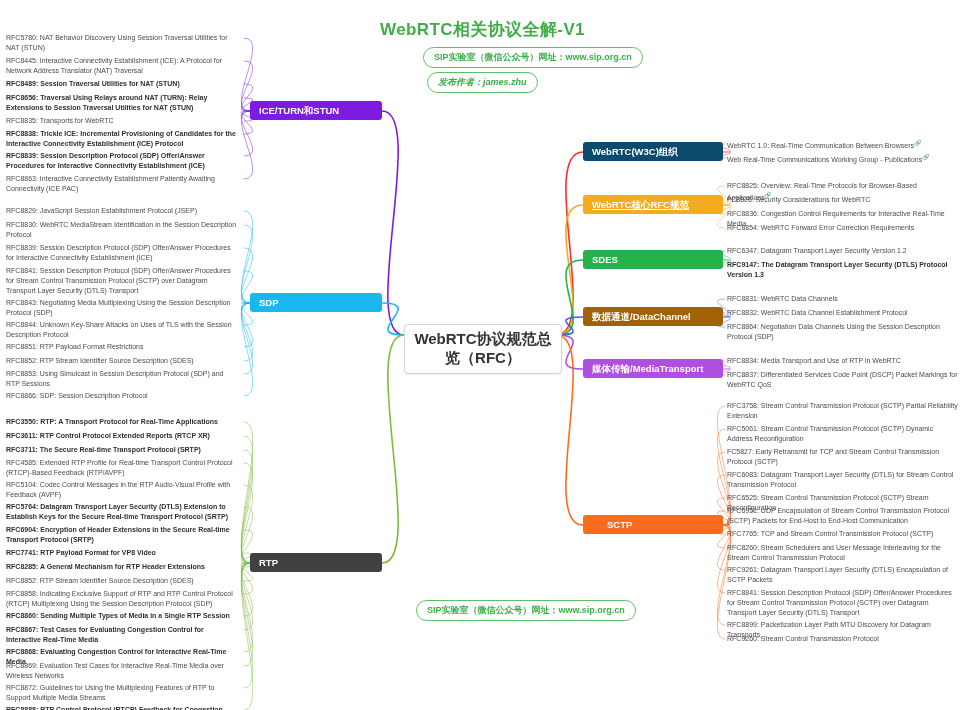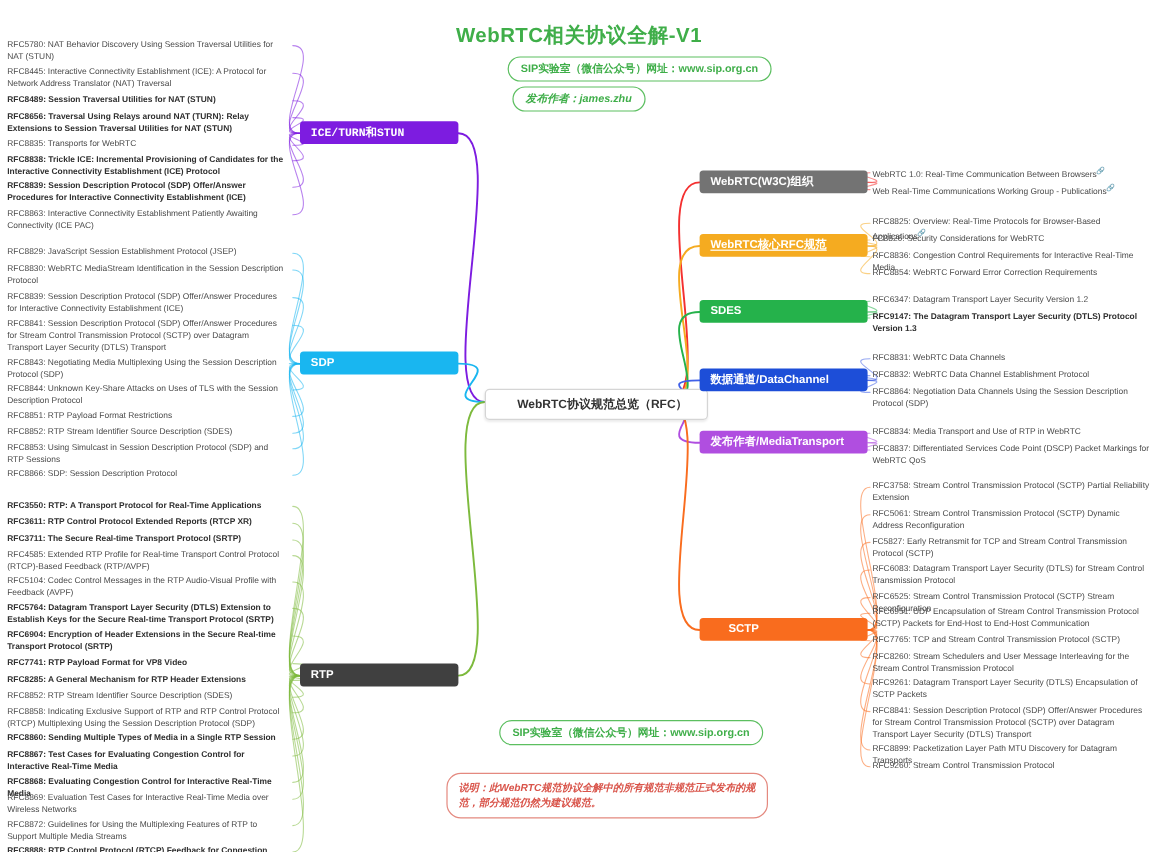--- a/index.html
+++ b/index.html
@@ -146,7 +146,7 @@
   <div class="center-node">WebRTC协议规范总览（RFC）</div>
 
   <div id="branch-layer">
-      <div class="cat left" style="top: 89px; background: rgb(125, 28, 224); font-family: Liberation Mono, monospace;"><span>ICE/TURN和STUN</span></div>
+      <div class="cat left" style="top: 89px; background: rgb(125, 28, 224);"><span>ICE/TURN和STUN</span></div>
       <div class="leaf left" style="top: 21px;"><span>RFC5780: NAT Behavior Discovery Using Session Traversal Utilities for NAT (STUN)</span></div>
       <div class="leaf left" style="top: 44px;"><span>RFC8445: Interactive Connectivity Establishment (ICE): A Protocol for Network Address Translator (NAT) Traversal</span></div>
       <div class="leaf left bold" style="top: 67px;"><span>RFC8489: Session Traversal Utilities for NAT (STUN)</span></div>

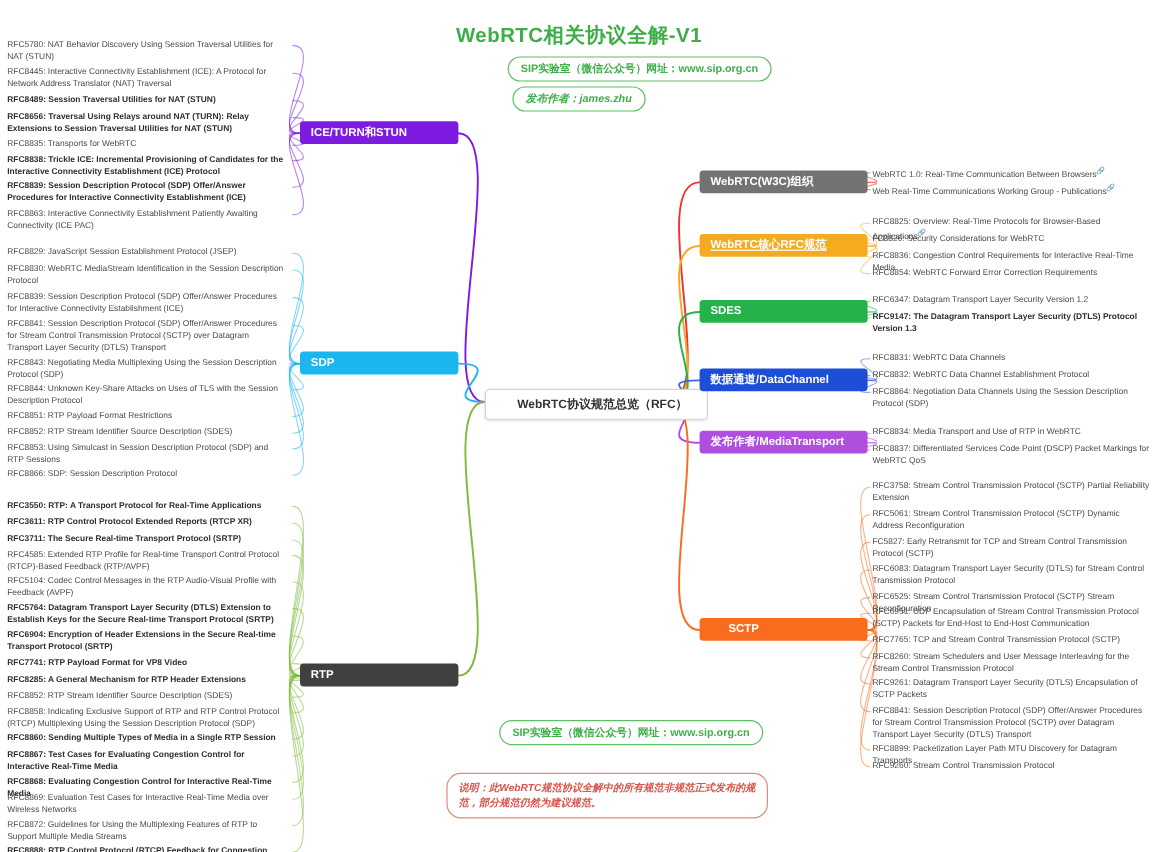--- a/index.html
+++ b/index.html
@@ -184,7 +184,7 @@
       <div class="leaf left" style="top: 649px;"><span>RFC8869: Evaluation Test Cases for Interactive Real-Time Media over Wireless Networks</span></div>
       <div class="leaf left" style="top: 671px;"><span>RFC8872: Guidelines for Using the Multiplexing Features of RTP to Support Multiple Media Streams</span></div>
       <div class="leaf left bold" style="top: 693px;"><span>RFC8888: RTP Control Protocol (RTCP) Feedback for Congestion Control</span></div>
-      <div class="cat right" style="top: 130px; background: #737373;"><span>WebRTC(W3C)组织</span></div>
+      <div class="cat right" style="top: 130px; background: #0c4a6e;"><span>WebRTC(W3C)组织</span></div>
       <div class="leaf right" style="top: 127px;"><span>WebRTC 1.0: Real-Time Communication Between Browsers</span><span class="sup">🔗</span></div>
       <div class="leaf right" style="top: 141px;"><span>Web Real-Time Communications Working Group - Publications</span><span class="sup">🔗</span></div>
       <div class="cat right" style="top: 183px; background: rgb(245, 171, 32); text-decoration: underline;"><span>WebRTC核心RFC规范</span></div>

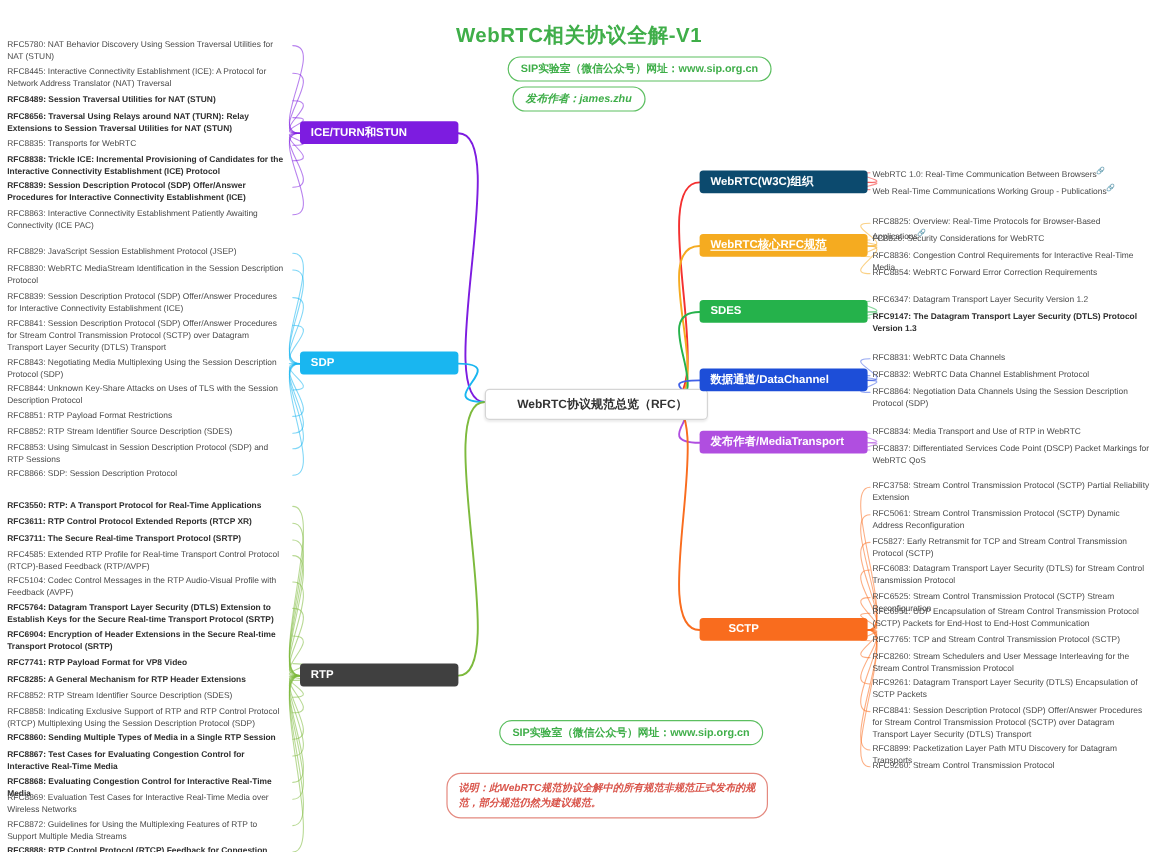--- a/index.html
+++ b/index.html
@@ -195,7 +195,7 @@
       <div class="cat right" style="top: 238px; background: rgb(37, 178, 75);"><span>SDES</span></div>
       <div class="leaf right" style="top: 234px;"><span>RFC6347: Datagram Transport Layer Security Version 1.2</span></div>
       <div class="leaf right bold" style="top: 248px;"><span>RFC9147: The Datagram Transport Layer Security (DTLS) Protocol Version 1.3</span></div>
-      <div class="cat right" style="top: 295px; background: #1d4ed8;"><span>数据通道/DataChannel</span></div>
+      <div class="cat right" style="top: 295px; background: #a16207;"><span>数据通道/DataChannel</span></div>
       <div class="leaf right" style="top: 282px;"><span>RFC8831: WebRTC Data Channels</span></div>
       <div class="leaf right" style="top: 296px;"><span>RFC8832: WebRTC Data Channel Establishment Protocol</span></div>
       <div class="leaf right" style="top: 310px;"><span>RFC8864: Negotiation Data Channels Using the Session Description Protocol (SDP)</span></div>

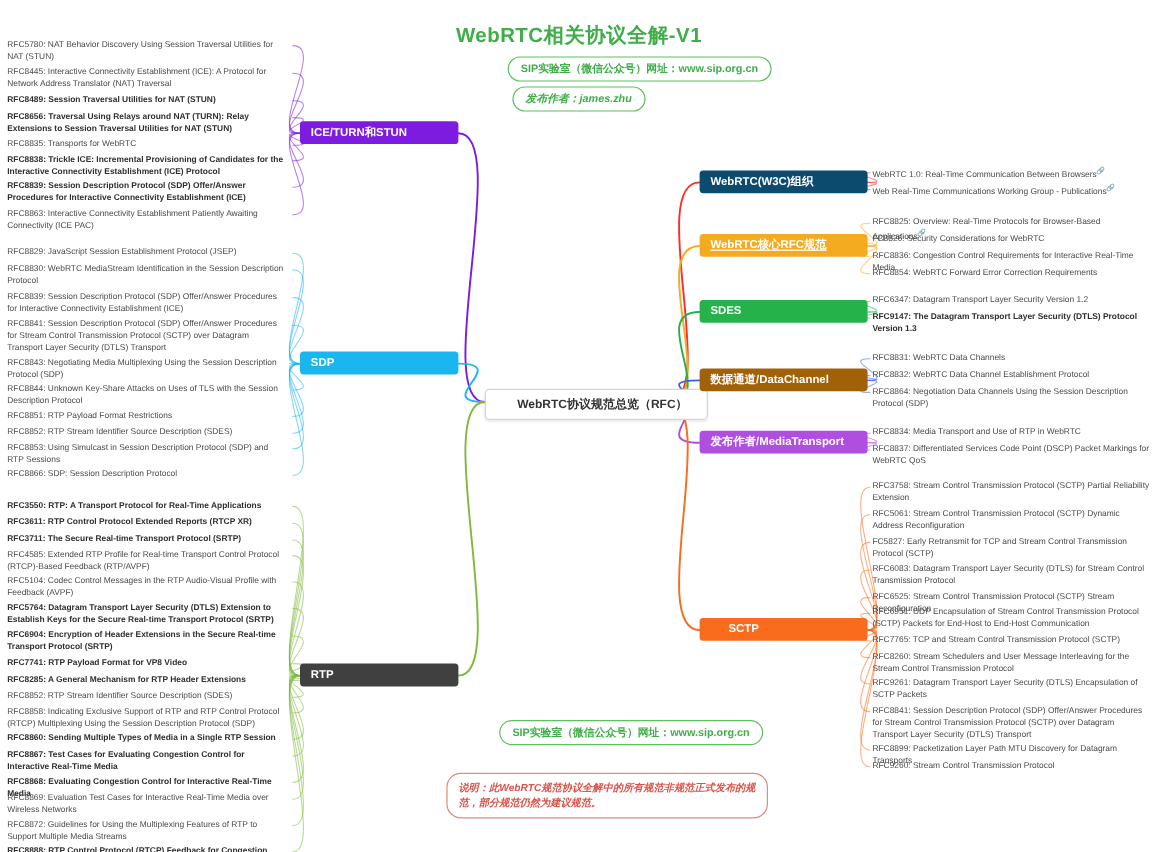--- a/index.html
+++ b/index.html
@@ -36,10 +36,10 @@
   
   .center-node{
     position:absolute;left:404px;top:312px;width:152px;
-    text-align:right;background:#ffffff;
+    text-align:center;background:#ffffff;
     border:1px solid #d5d5d5;border-radius:4px;
-    font-size:10px;font-weight:bold;color:#333;
-    padding:5px 16px;box-shadow:0 1px 2px rgba(0,0,0,.08);
+    font-size:15px;font-weight:bold;color:#333;
+    padding:5px 2px;box-shadow:0 1px 2px rgba(0,0,0,.08);
   }
 
   

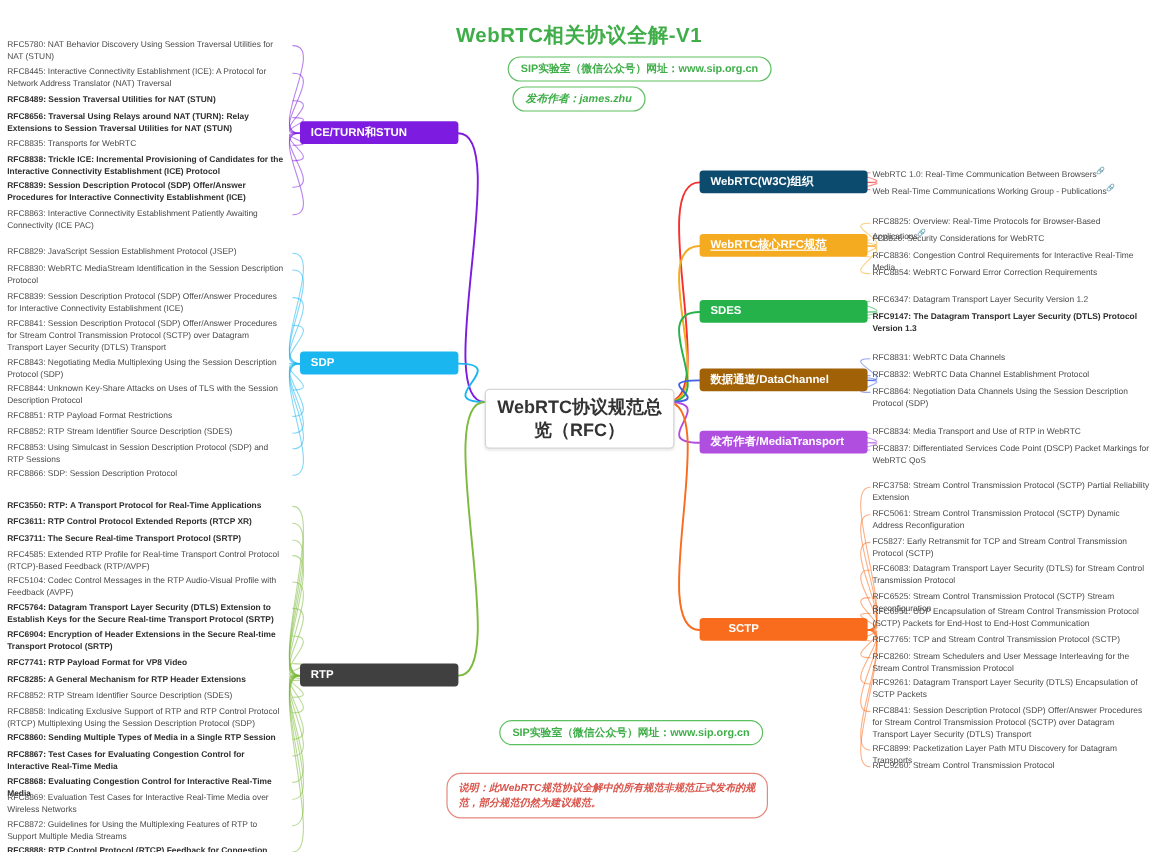--- a/index.html
+++ b/index.html
@@ -199,7 +199,7 @@
       <div class="leaf right" style="top: 282px;"><span>RFC8831: WebRTC Data Channels</span></div>
       <div class="leaf right" style="top: 296px;"><span>RFC8832: WebRTC Data Channel Establishment Protocol</span></div>
       <div class="leaf right" style="top: 310px;"><span>RFC8864: Negotiation Data Channels Using the Session Description Protocol (SDP)</span></div>
-      <div class="cat right" style="top: 347px; background: rgb(176, 78, 224);"><span>发布作者/MediaTransport</span></div>
+      <div class="cat right" style="top: 347px; background: rgb(176, 78, 224);"><span>媒体传输/MediaTransport</span></div>
       <div class="leaf right" style="top: 344px;"><span>RFC8834: Media Transport and Use of RTP in WebRTC</span></div>
       <div class="leaf right" style="top: 358px;"><span>RFC8837: Differentiated Services Code Point (DSCP) Packet Markings for WebRTC QoS</span></div>
       <div class="cat right" style="top: 503px; background: rgb(249, 108, 30); padding-left: 24px;"><span>SCTP</span></div>

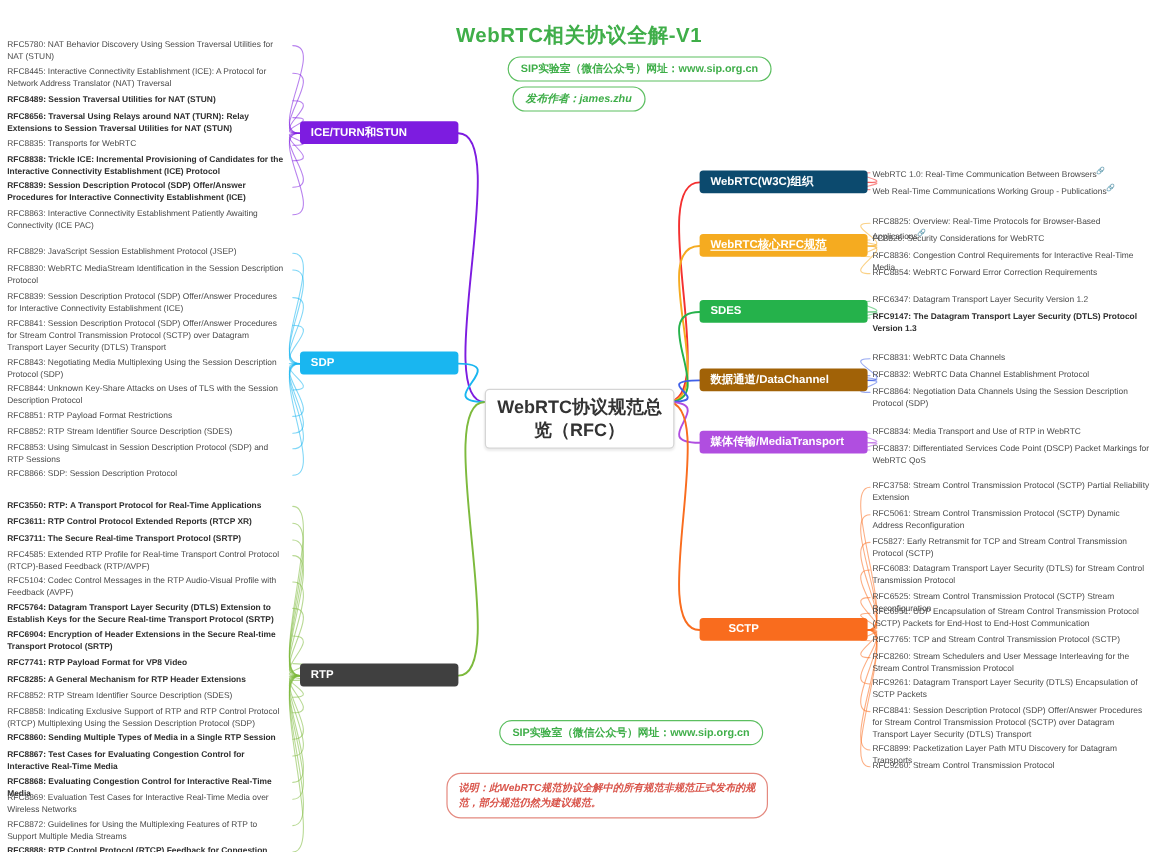--- a/index.html
+++ b/index.html
@@ -218,7 +218,6 @@
     </div>
 
   <div class="pill sip-bottom">SIP实验室（微信公众号）网址：www.sip.org.cn</div>
-  <div class="note">说明：此WebRTC规范协议全解中的所有规范非规范正式发布的规范，部分规范仍然为建议规范。</div>
 
 </div>
 

